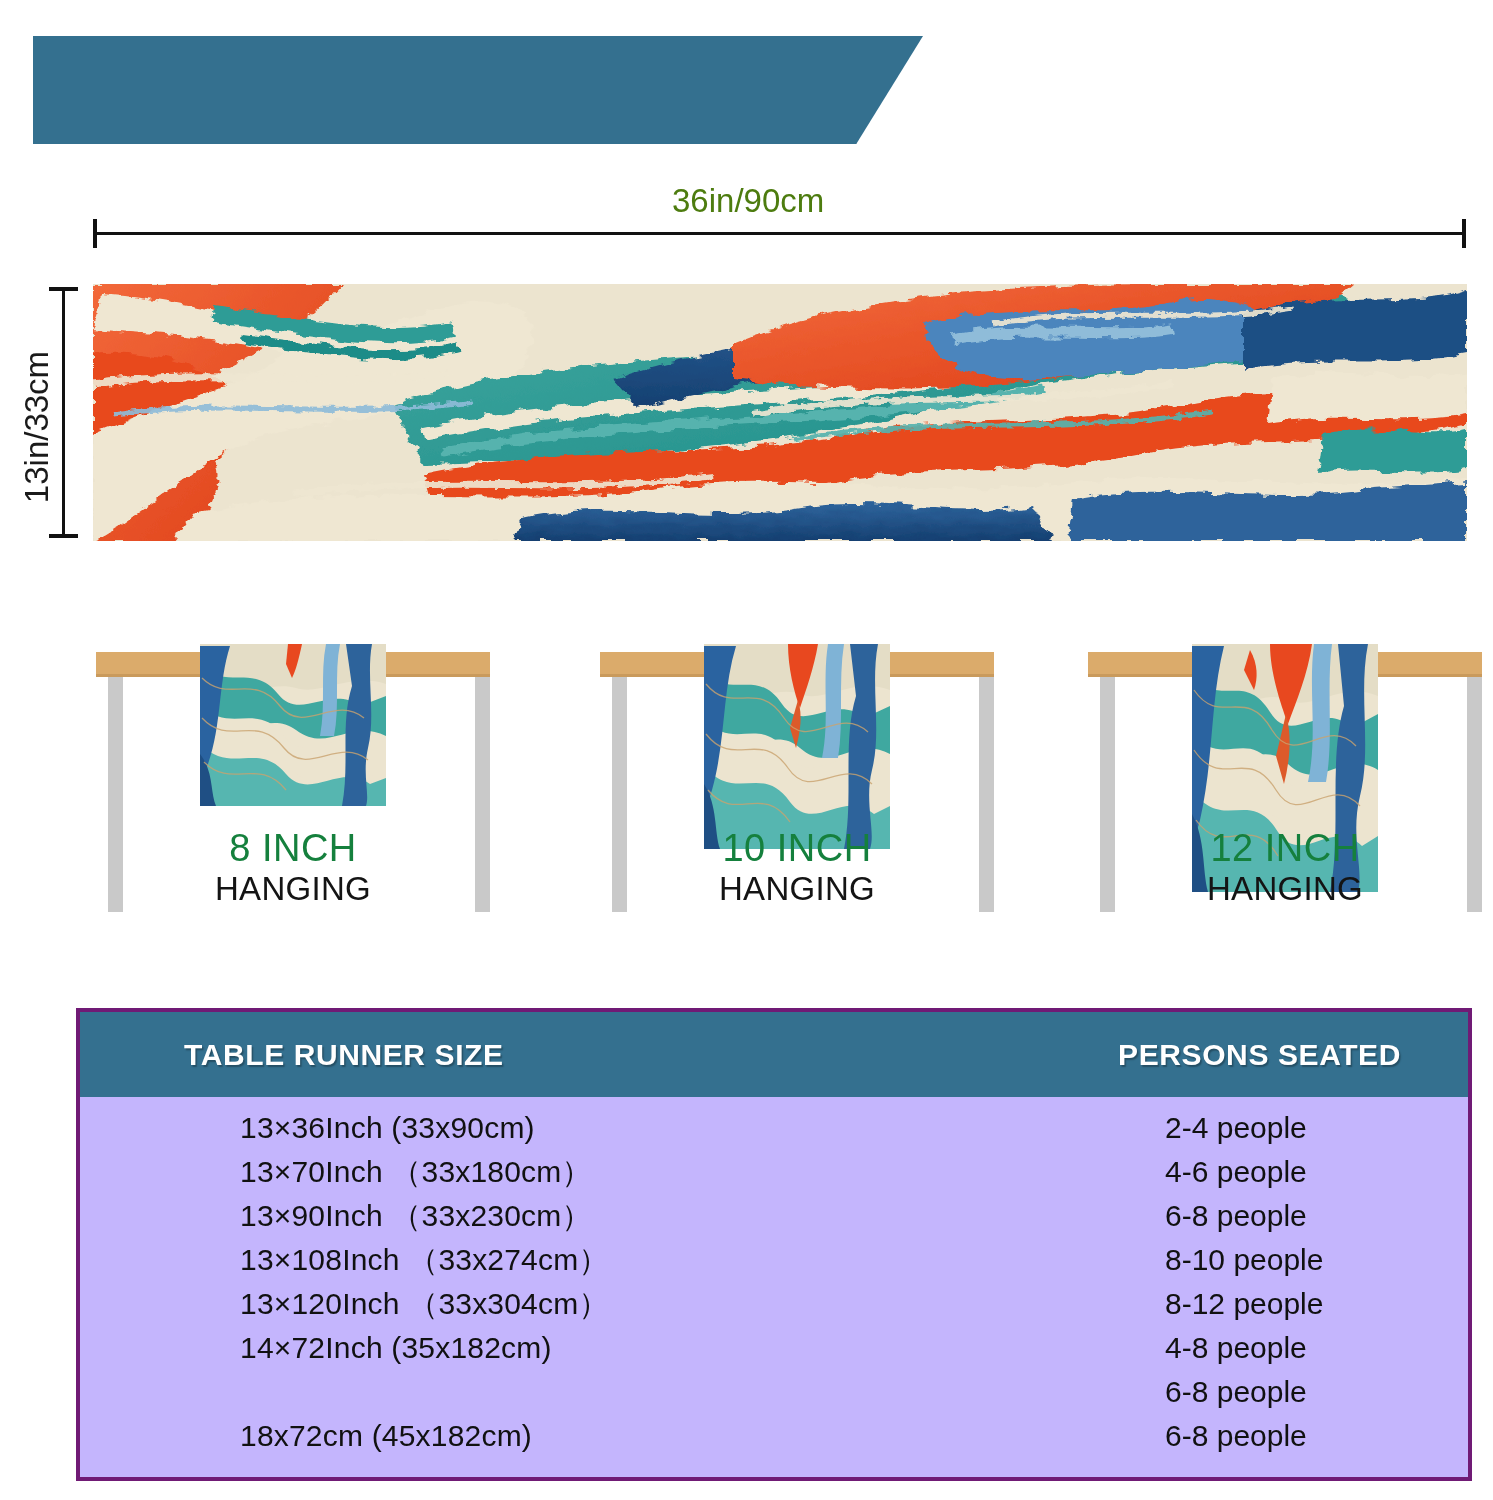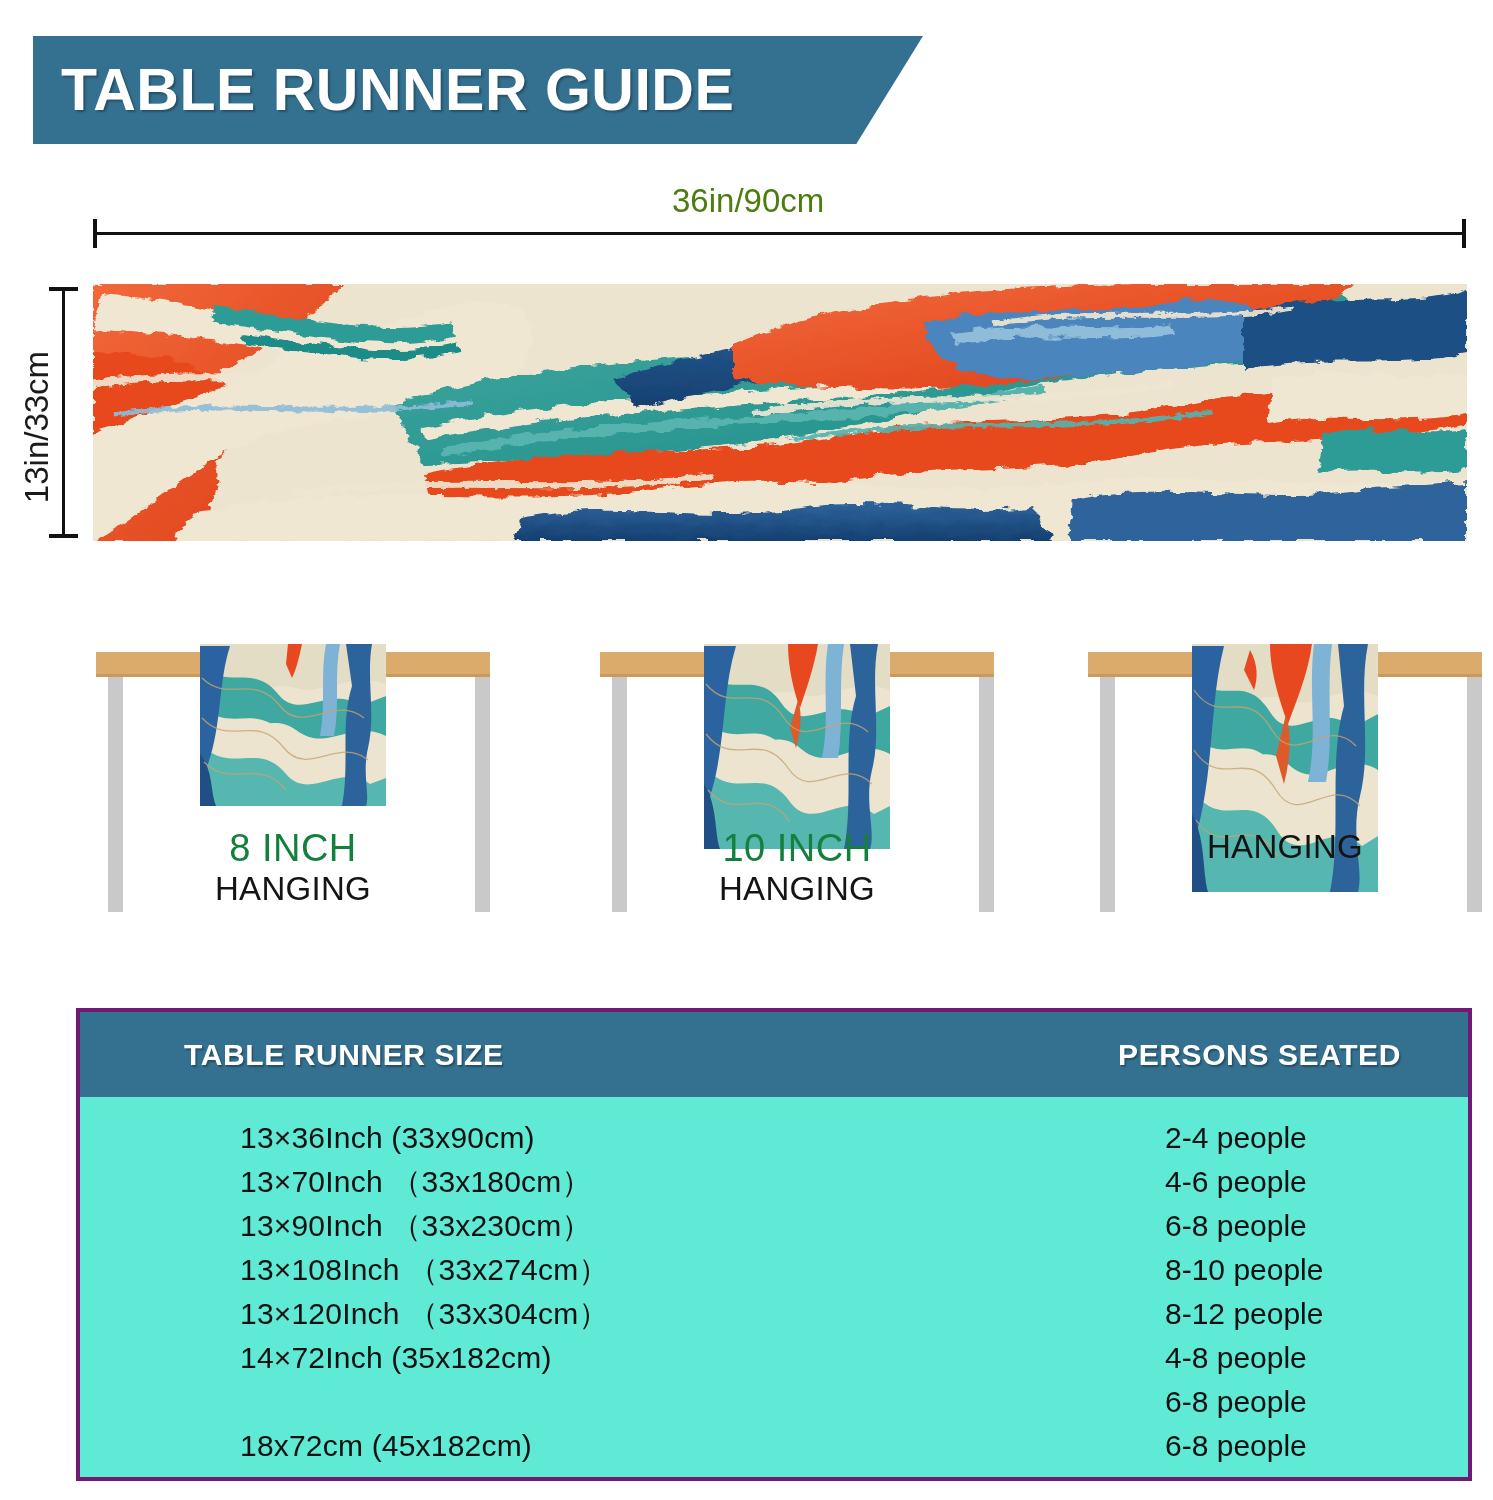--- a/index.html
+++ b/index.html
@@ -208,7 +208,6 @@
 
   <div class="banner-wrap">
     <div class="banner-shape"></div>
-    <div class="banner-title">TABLE RUNNER GUIDE</div>
   </div>
 
   <div class="width-label">36in/90cm</div>

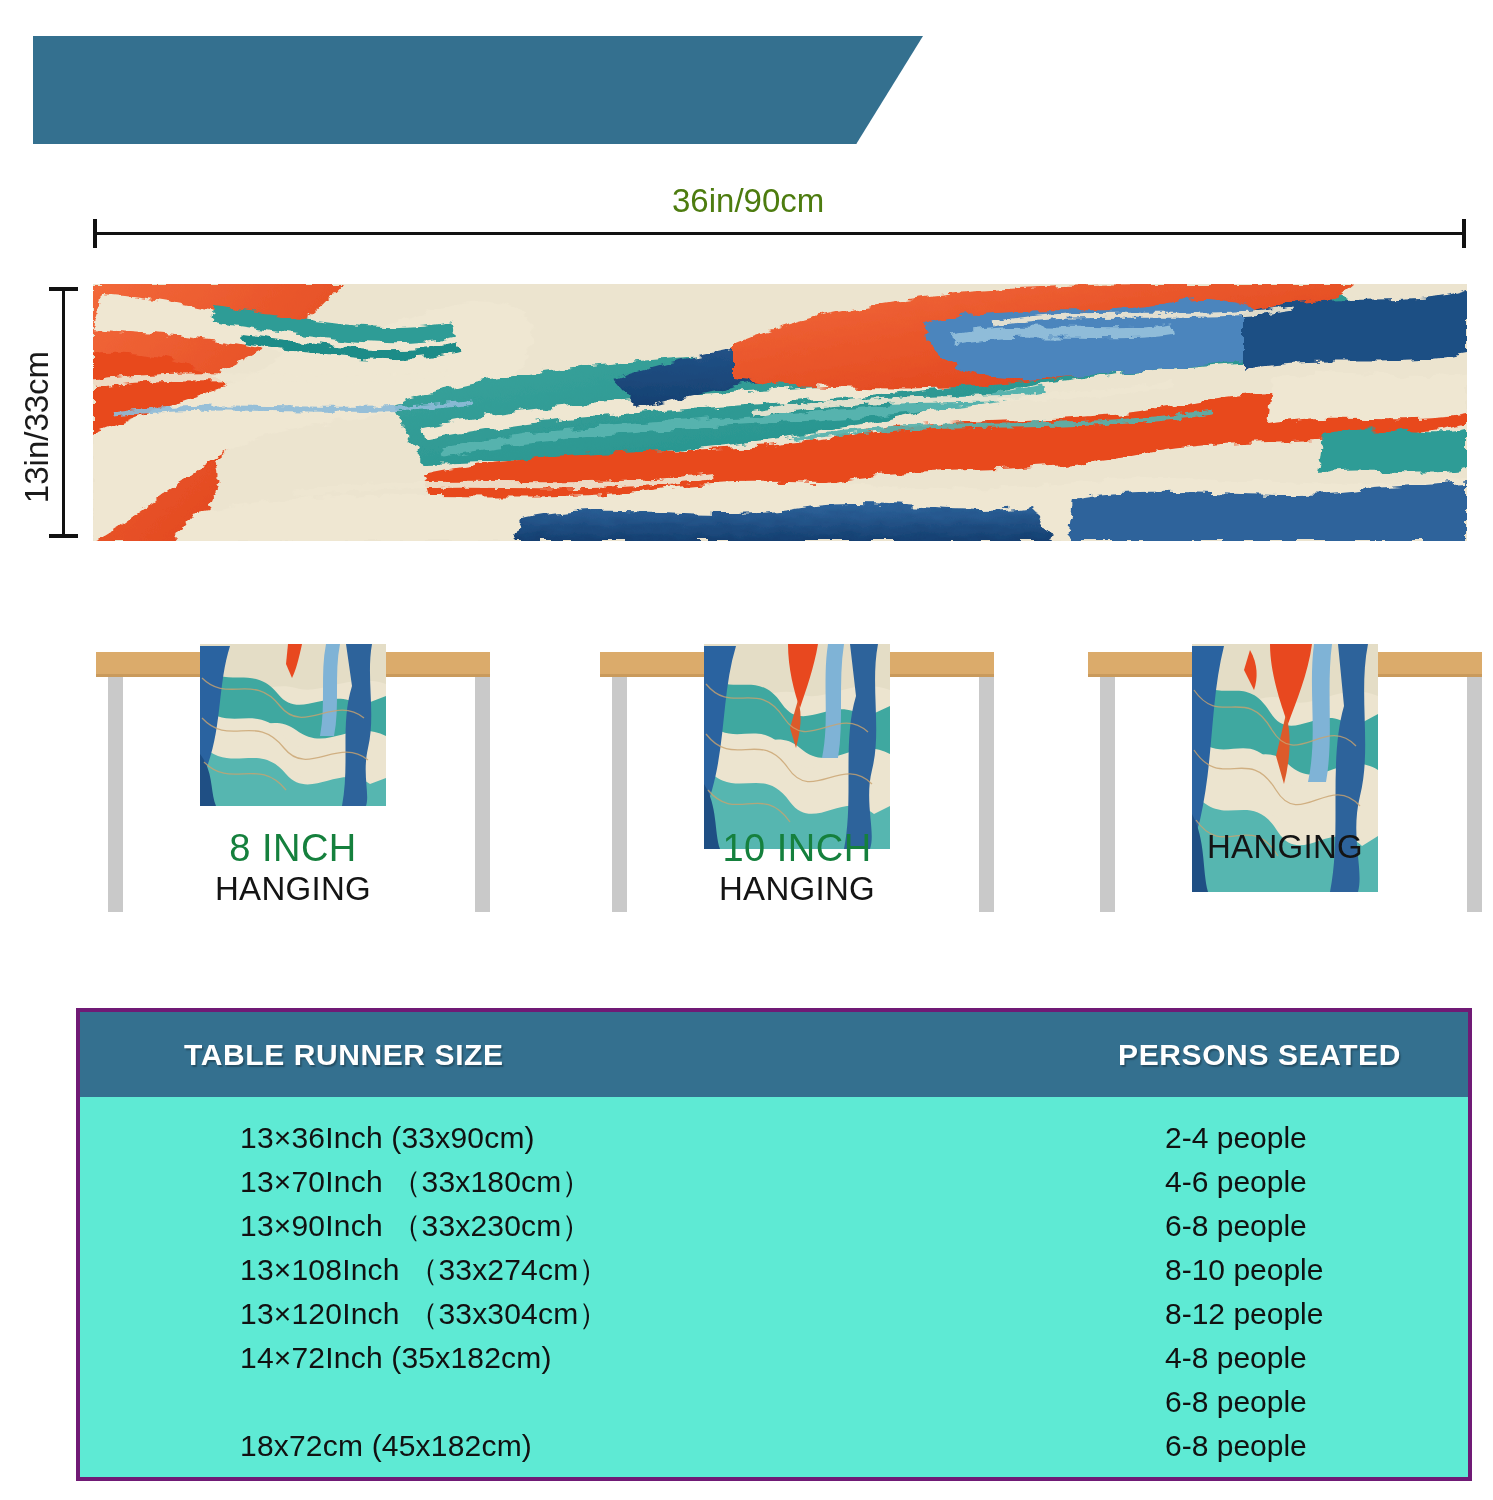--- a/index.html
+++ b/index.html
@@ -371,6 +371,7 @@
         </svg>
       </div>
       <div class="hang-label" style="top:228px;">
+        <span class="hang-inch">12 INCH</span>
         <span class="hang-word">HANGING</span>
       </div>
     </div>

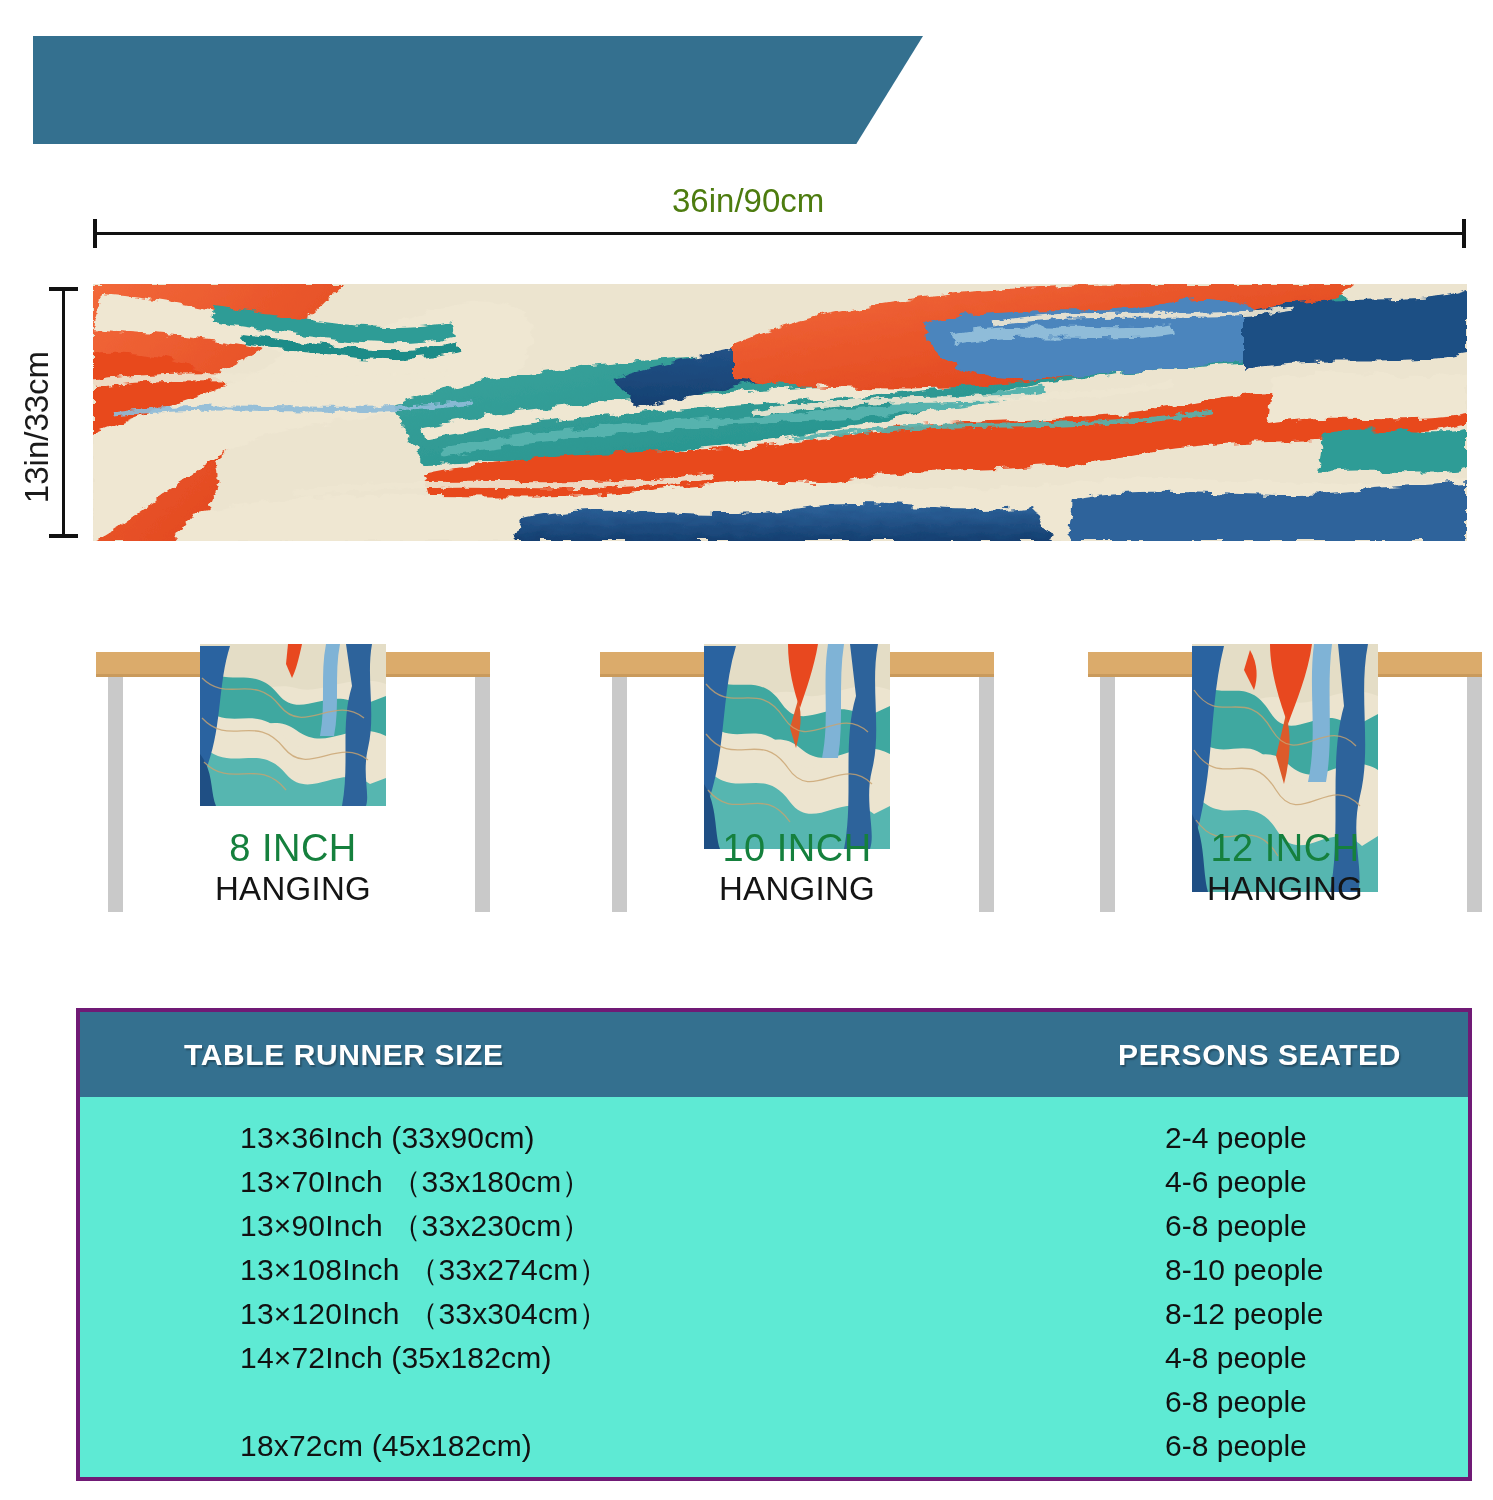--- a/index.html
+++ b/index.html
@@ -178,7 +178,7 @@
   .th-size    { position: absolute; left: 104px; }
   .th-persons { position: absolute; right: 67px; }
 
-  .tbl-body { position: relative; background: #5eead4; height: 380px; padding-top: 19px; }
+  .tbl-body { position: relative; background: #c4b5fd; height: 380px; padding-top: 9px; }
   .trow {
     display: flex;
     align-items: center;

